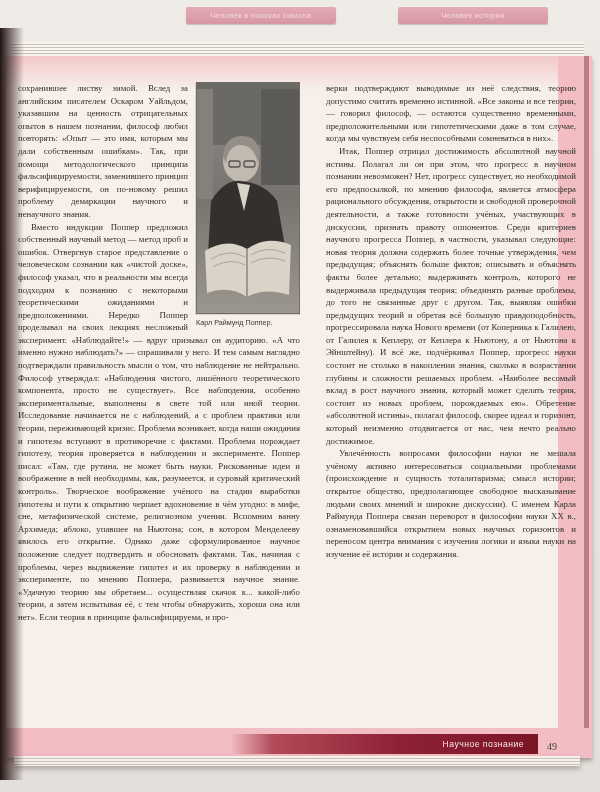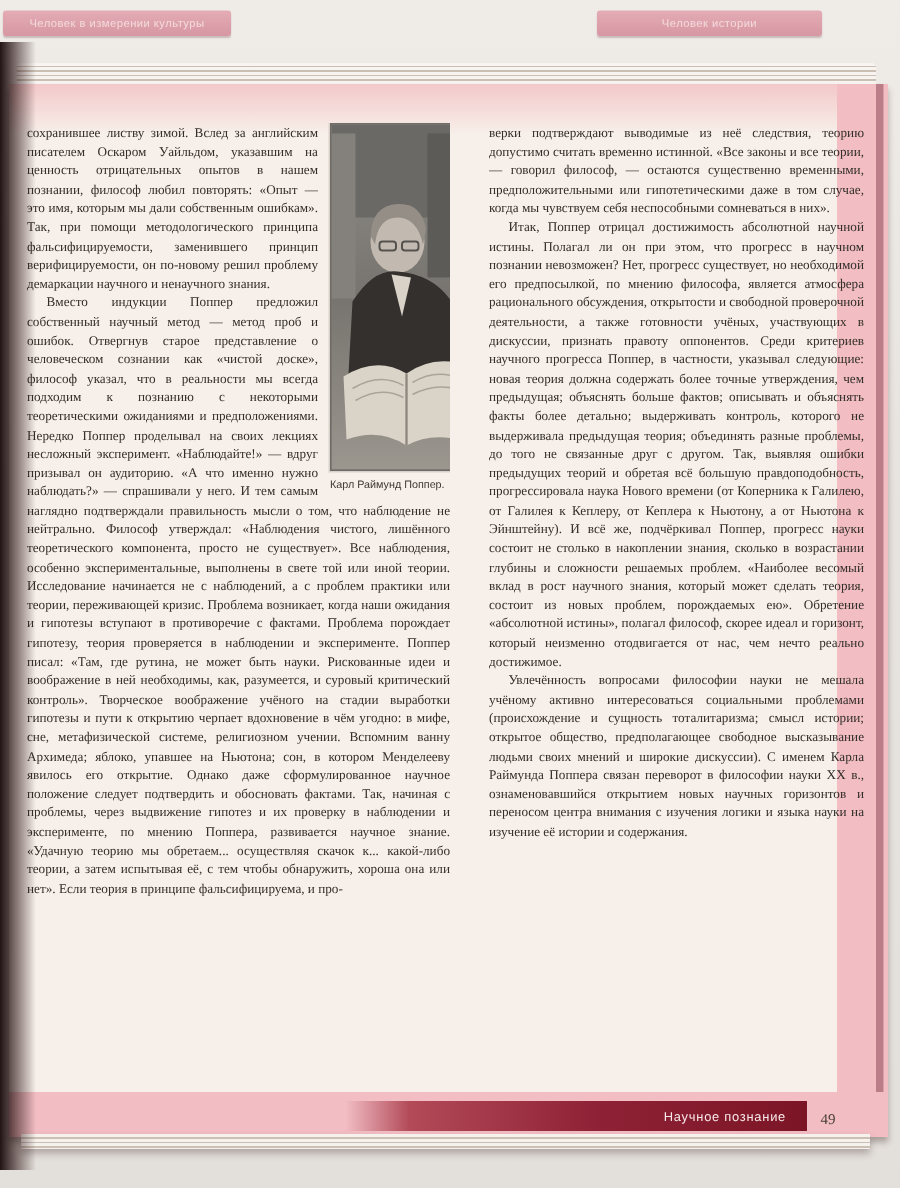--- a/index.html
+++ b/index.html
@@ -87,9 +87,6 @@
 <div class="canvas">
 
   <div class="tabs-row">
-    <div class="tab tab1">
-      <span>Человек в измерении культуры</span>
-    </div>
     <div class="tab tab3">
       <span>Человек истории</span>
     </div>

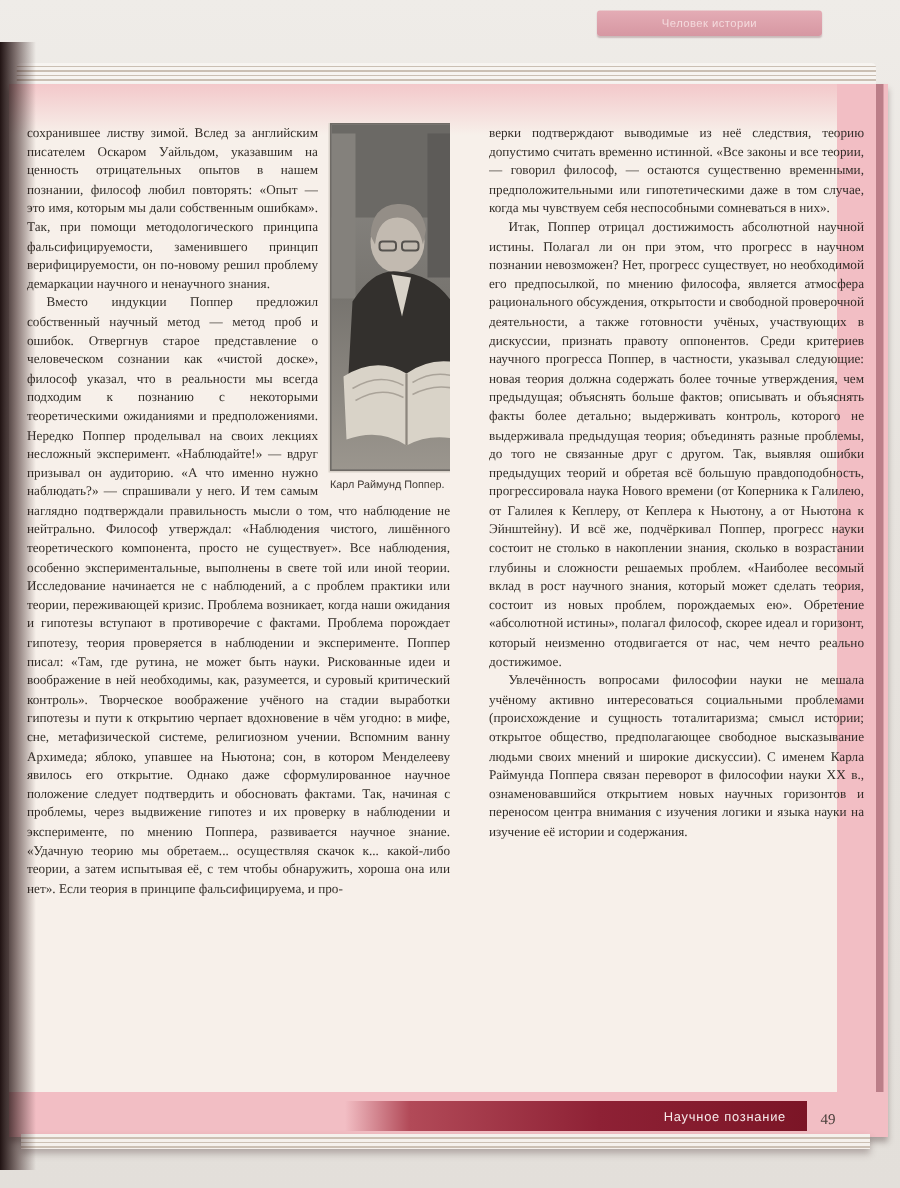--- a/index.html
+++ b/index.html
@@ -87,6 +87,9 @@
 <div class="canvas">
 
   <div class="tabs-row">
+    <div class="tab tab2">
+      <span>Человек в поисках смысла</span>
+    </div>
     <div class="tab tab3">
       <span>Человек истории</span>
     </div>

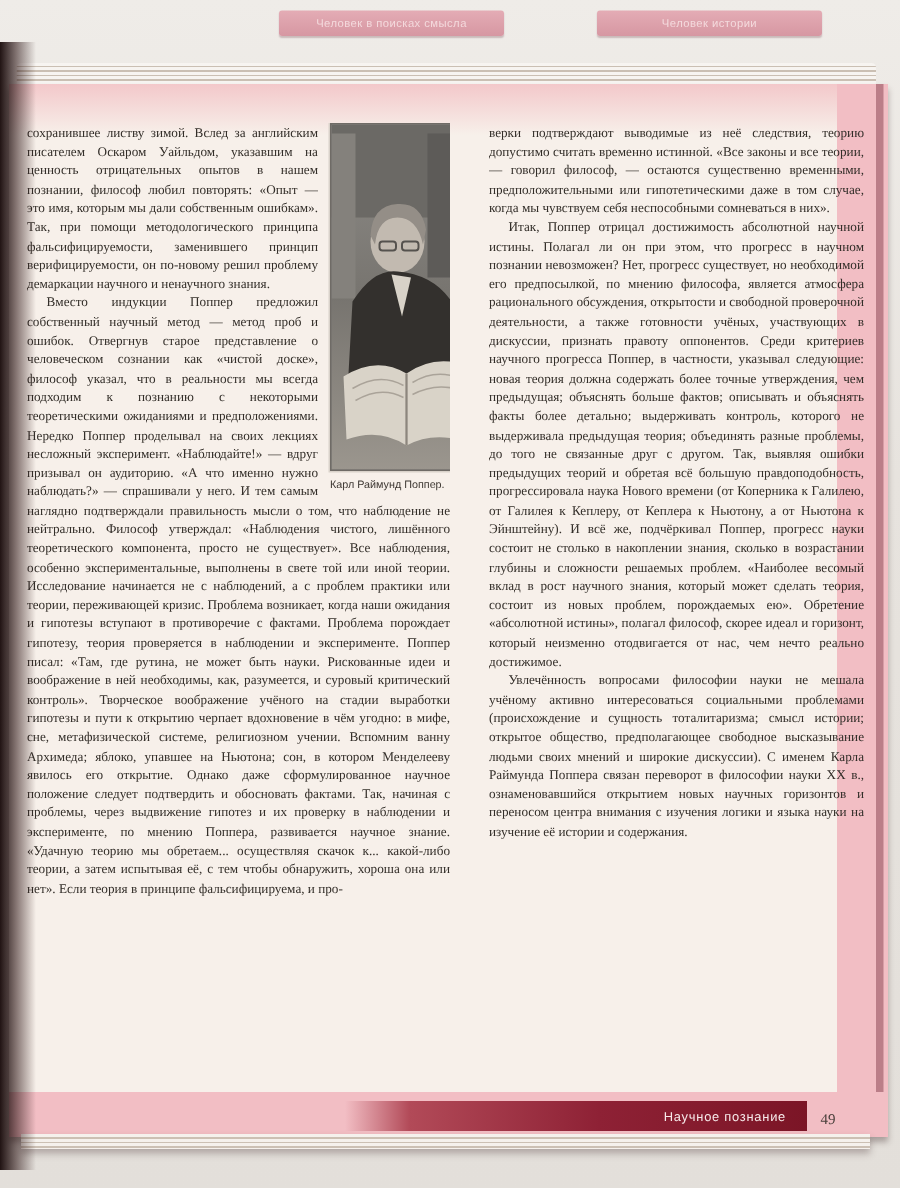--- a/index.html
+++ b/index.html
@@ -61,7 +61,7 @@
   .para.first{text-indent:0;}
 
   
-  .photo-fig{float:right;width:80px;margin:0 0 3px 8px;}
+  .photo-fig{float:right;width:104px;margin:0 0 3px 8px;}
   .photo{width:102px;height:230px;border:1px solid #6f6b66;box-shadow:0 0 0 1px #d9d2ca;background:#7b7874;}
   .photo svg{display:block;}
   .photo-fig figcaption{

